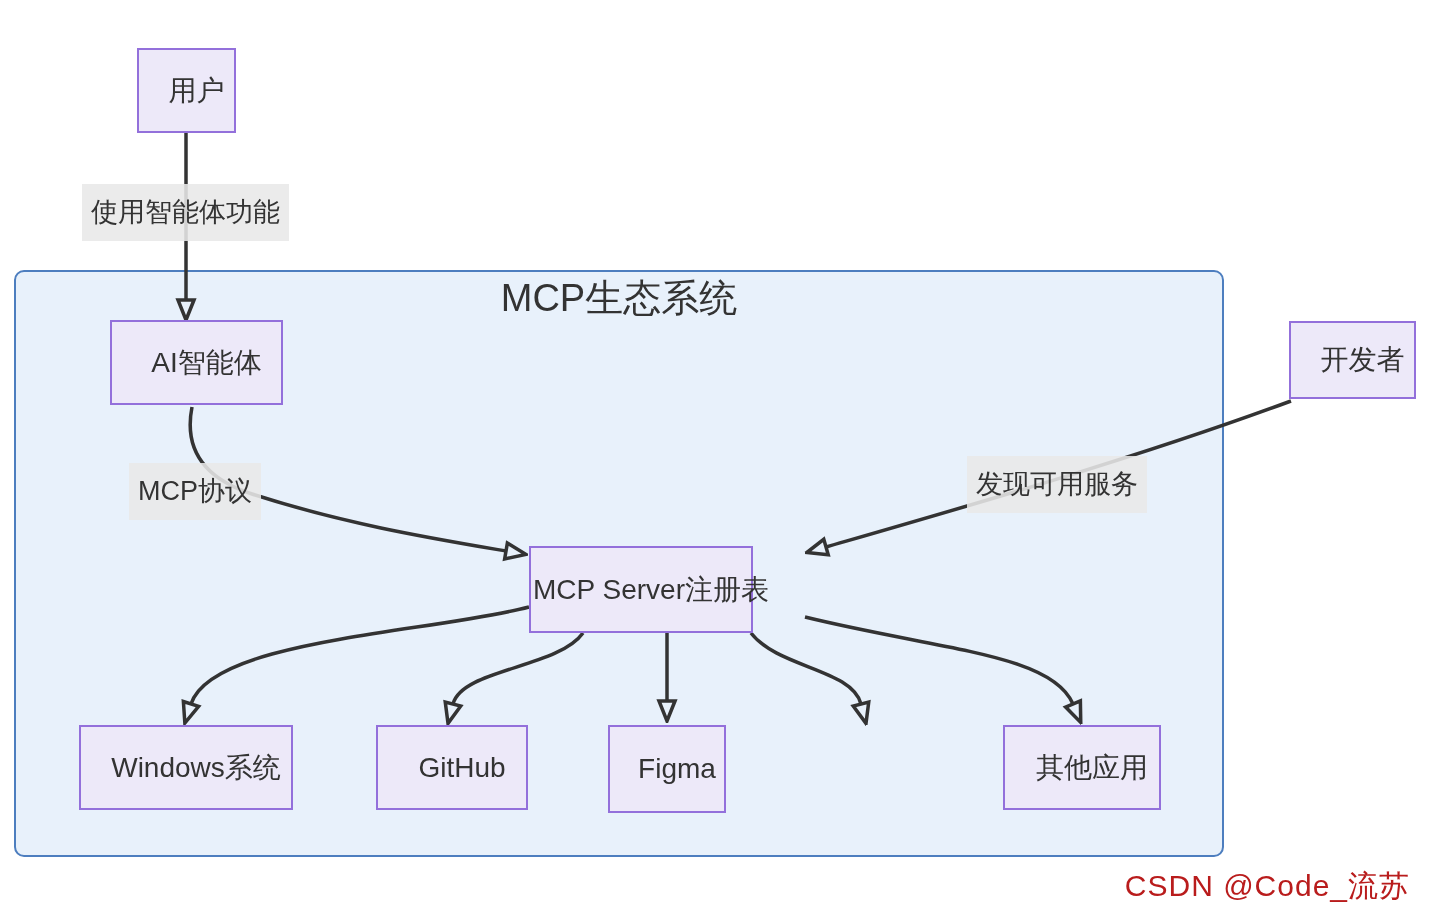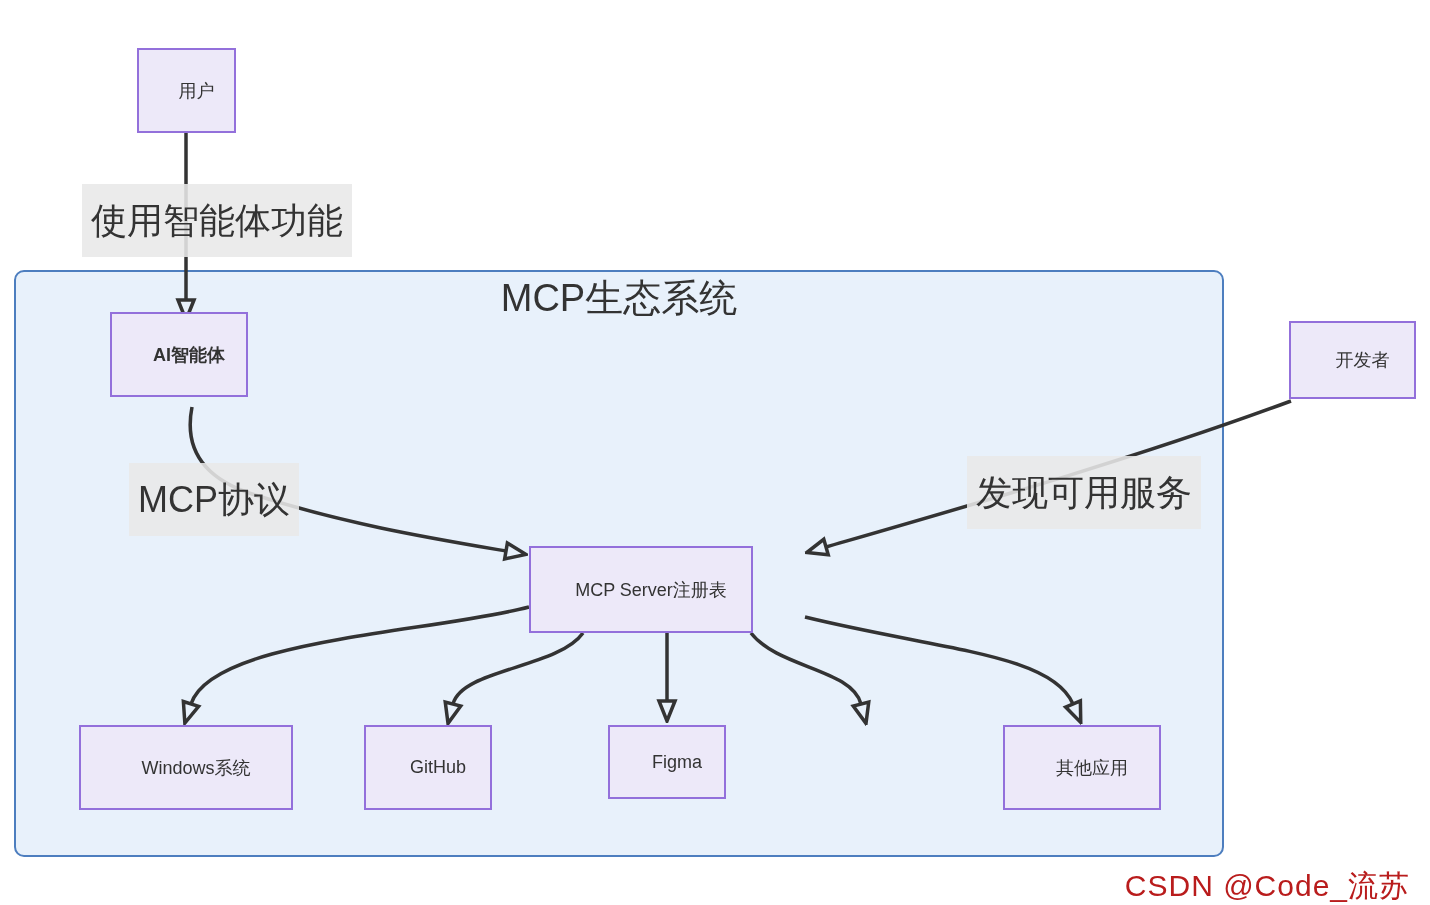--- a/index.html
+++ b/index.html
@@ -25,7 +25,7 @@
     display:flex; align-items:center; justify-content:center;
     background:var(--node-fill,#EDE9F9);
     border:2px solid var(--node-border,#9370DB);
-    font-size:18px; white-space:nowrap;padding-left:20px;
+    font-size:28px; white-space:nowrap;padding-left:20px;
   }
   .n-user      { left:137px;  top:48px;  width:99px;  height:85px; }
   .n-agent     { left:110px;  top:312px; width:138px; height:85px;font-weight:bold; }

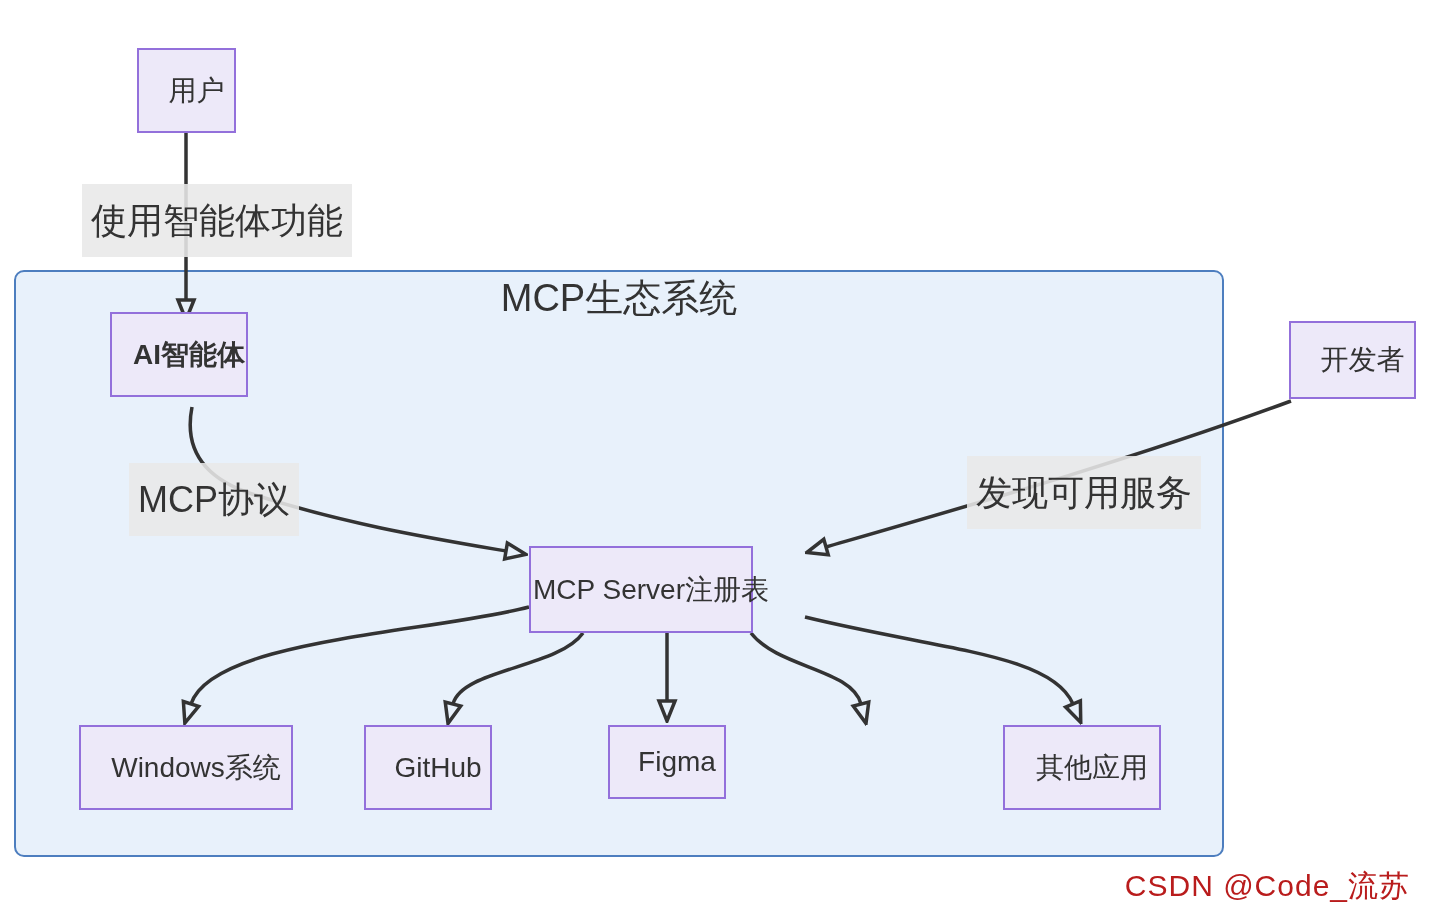--- a/index.html
+++ b/index.html
@@ -38,7 +38,7 @@
   .n-other     { left:1003px; top:725px; width:158px; height:85px; }
   .edge-label {
     position:absolute; background:var(--label-bg,rgba(232,232,232,0.88));
-    padding:20px 9px; font-size:36px; line-height:33px; white-space:nowrap;
+    padding:12px 9px; font-size:27px; line-height:33px; white-space:nowrap;
   }
   .l-use      { left:82px;  top:184px; }
   .l-protocol { left:129px; top:463px; }

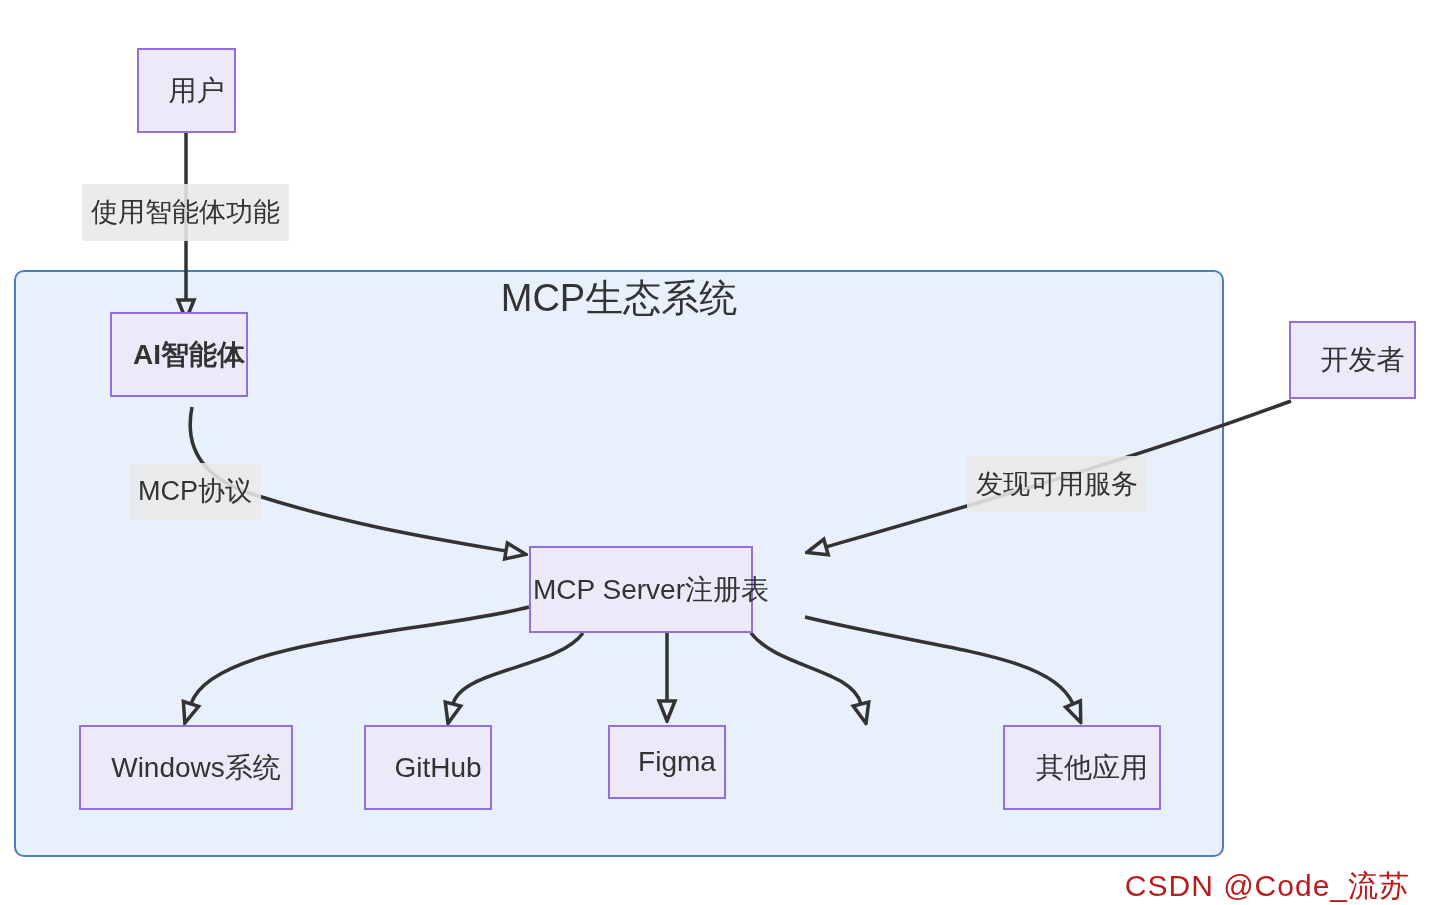--- a/index.html
+++ b/index.html
@@ -28,7 +28,7 @@
     font-size:28px; white-space:nowrap;padding-left:20px;
   }
   .n-user      { left:137px;  top:48px;  width:99px;  height:85px; }
-  .n-agent     { left:110px;  top:312px; width:138px; height:85px;font-weight:bold; }
+  .n-agent     { left:110px;  top:320px; width:173px; height:85px; }
   .n-registry  { left:529px;  top:546px; width:224px; height:87px; }
   .n-developer { left:1289px; top:321px; width:127px; height:78px; }
   .n-windows   { left:79px;   top:725px; width:214px; height:85px;text-align:center; }

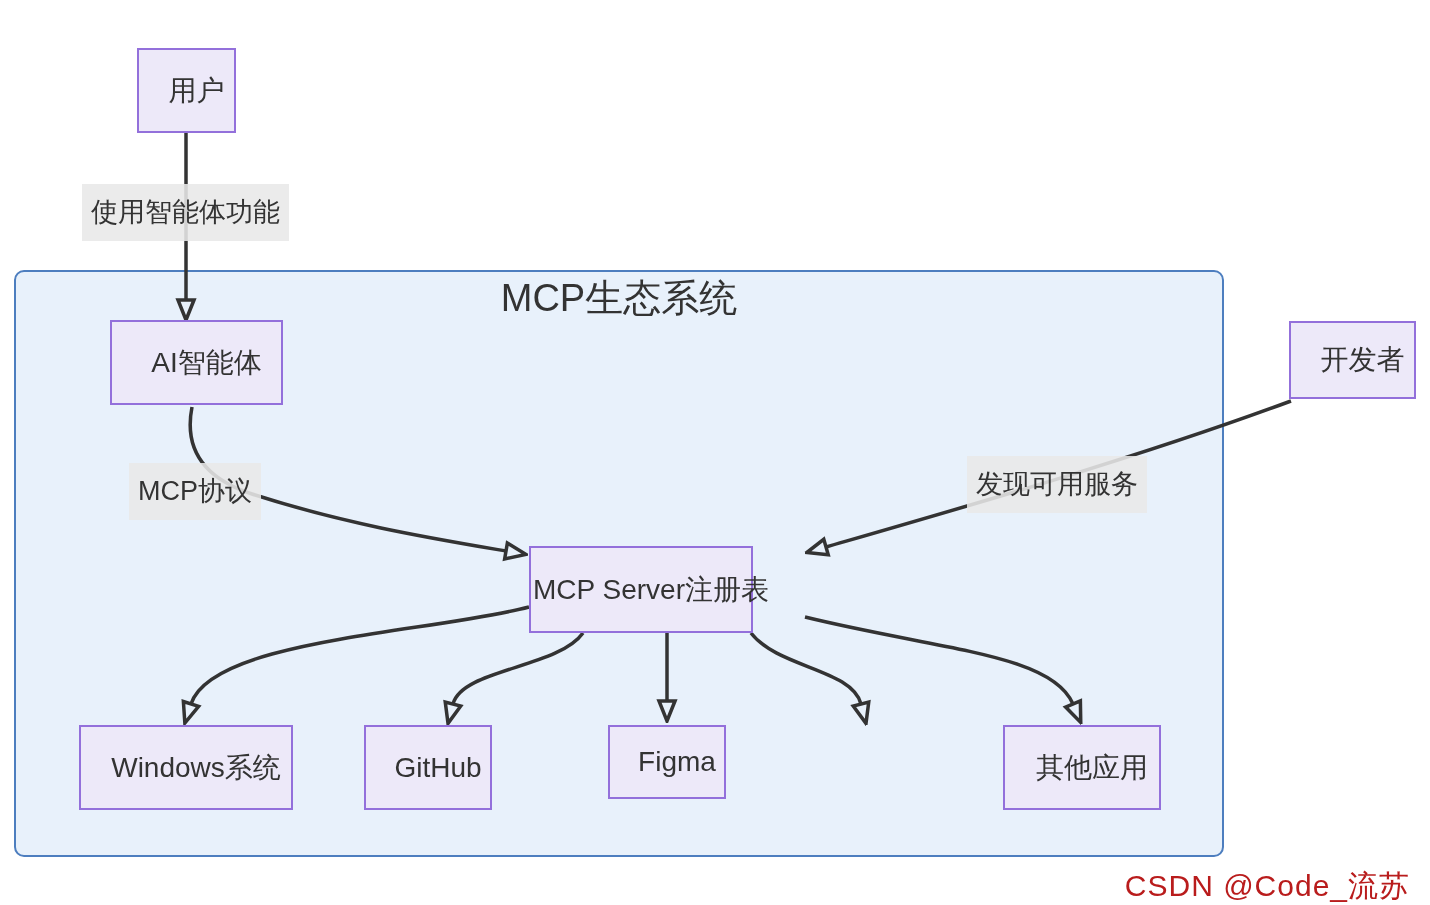--- a/index.html
+++ b/index.html
@@ -32,7 +32,7 @@
   .n-registry  { left:529px;  top:546px; width:224px; height:87px; }
   .n-developer { left:1289px; top:321px; width:127px; height:78px; }
   .n-windows   { left:79px;   top:725px; width:214px; height:85px;text-align:center; }
-  .n-github    { left:364px;  top:725px; width:128px; height:85px; }
+  .n-github    { left:376px;  top:725px; width:152px; height:85px; }
   .n-figma     { left:608px;  top:725px; width:118px; height:74px; }
   .n-wsl       { left:818px;  top:725px; width:94px;  height:85px; }
   .n-other     { left:1003px; top:725px; width:158px; height:85px; }

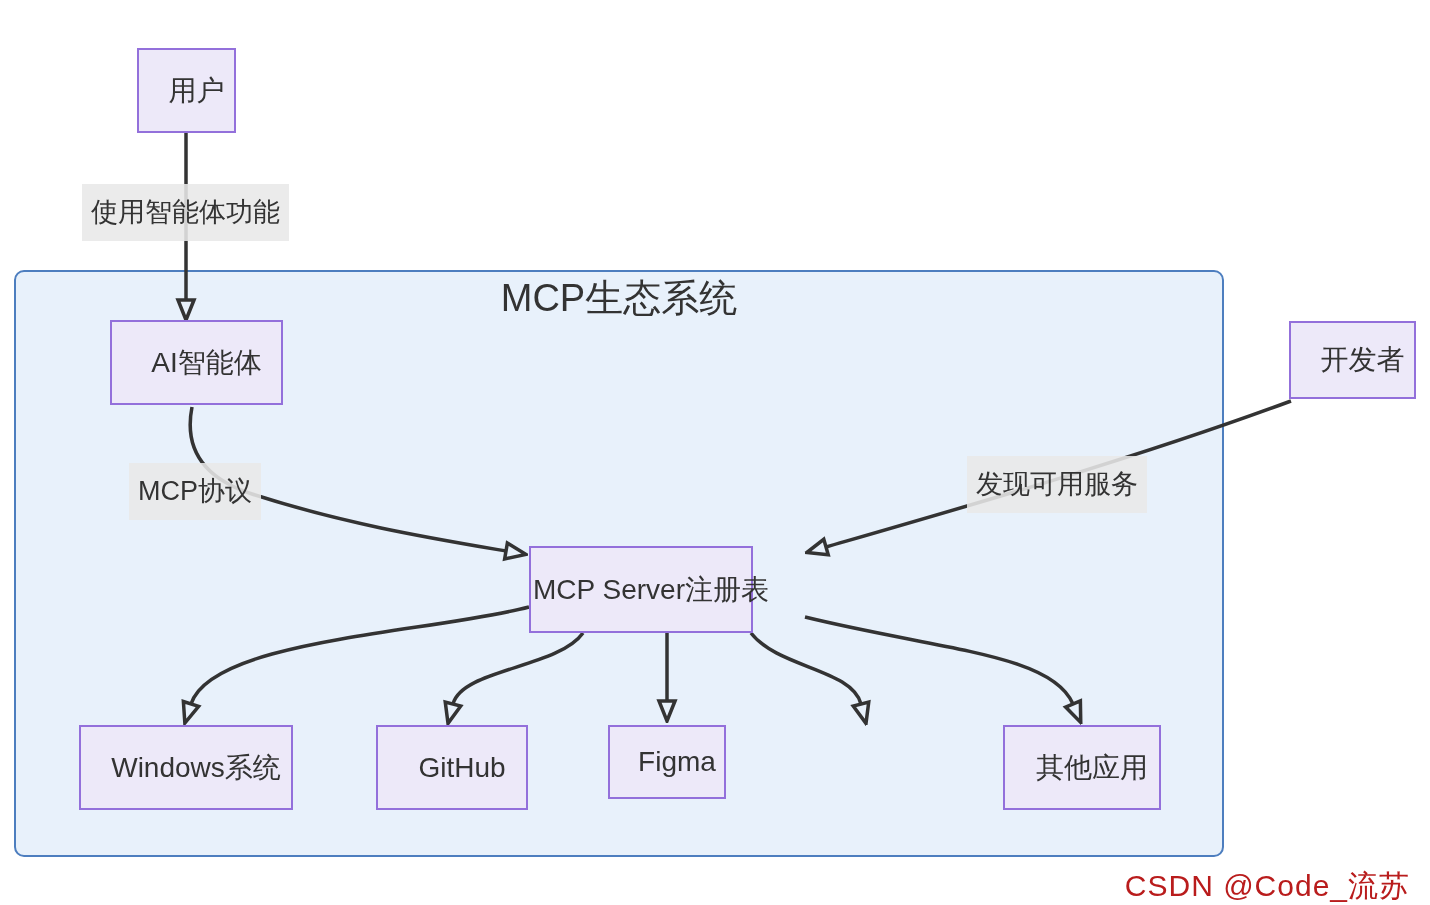--- a/index.html
+++ b/index.html
@@ -33,7 +33,7 @@
   .n-developer { left:1289px; top:321px; width:127px; height:78px; }
   .n-windows   { left:79px;   top:725px; width:214px; height:85px;text-align:center; }
   .n-github    { left:376px;  top:725px; width:152px; height:85px; }
-  .n-figma     { left:608px;  top:725px; width:118px; height:74px; }
+  .n-figma     { left:608px;  top:725px; width:118px; height:88px; }
   .n-wsl       { left:818px;  top:725px; width:94px;  height:85px; }
   .n-other     { left:1003px; top:725px; width:158px; height:85px; }
   .edge-label {

